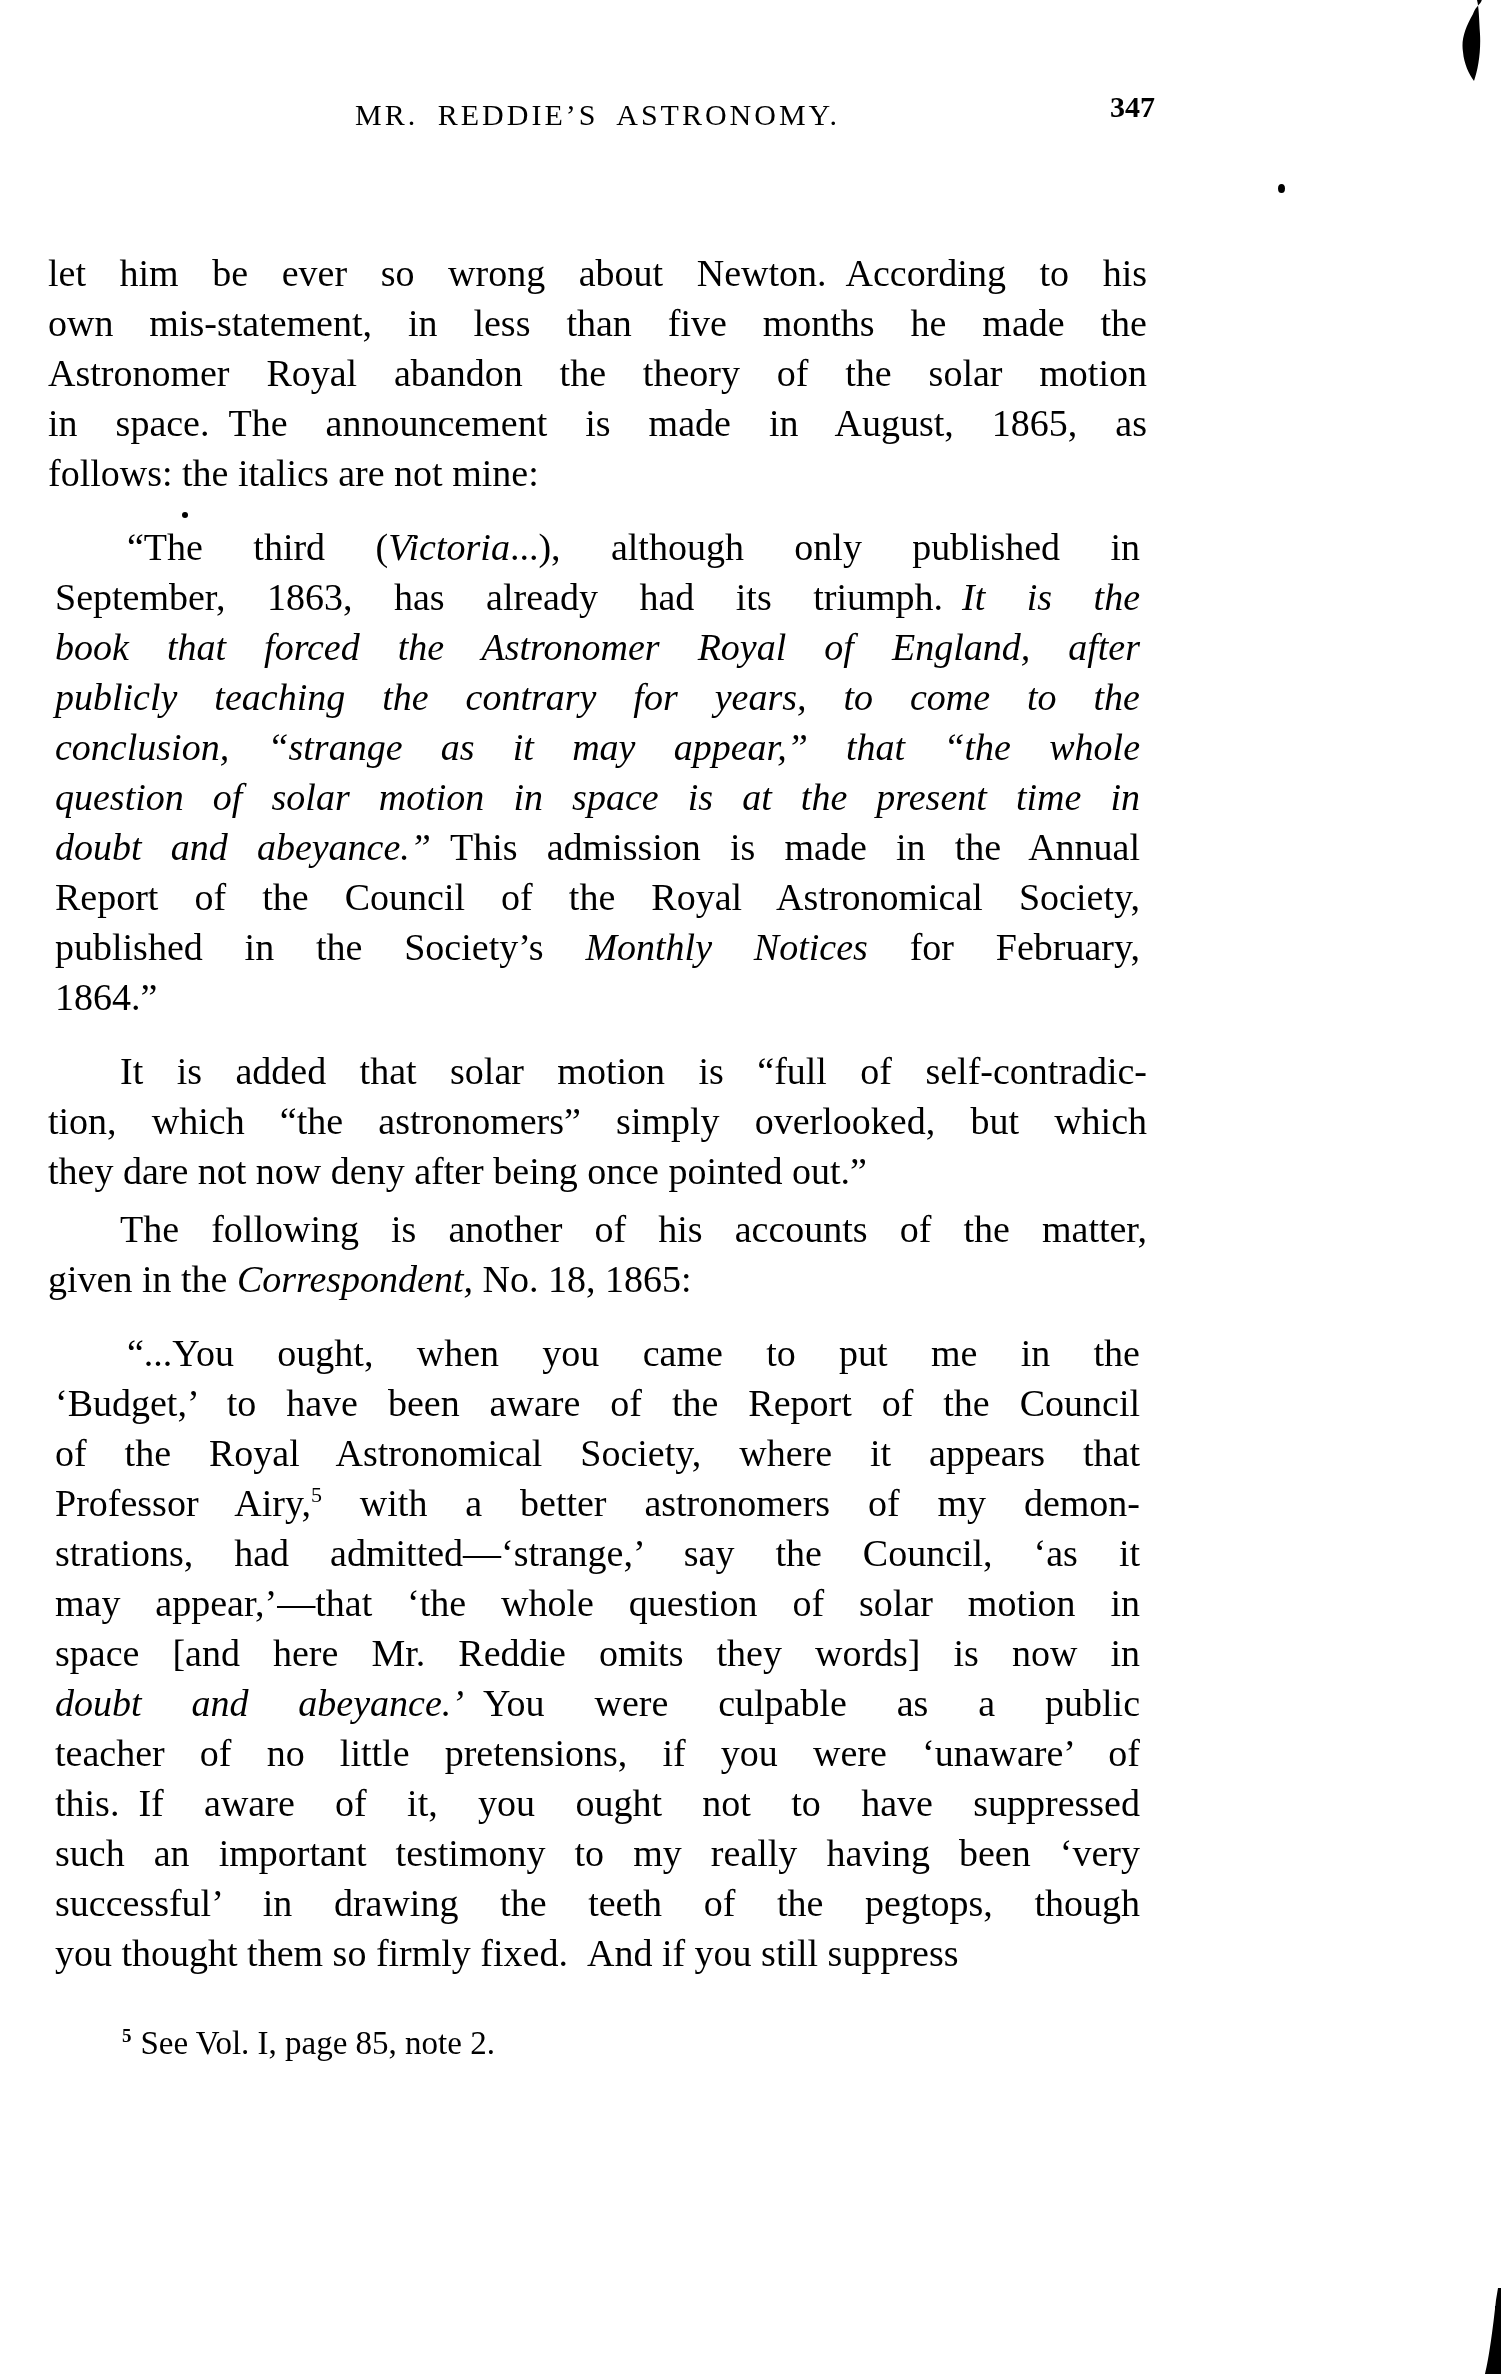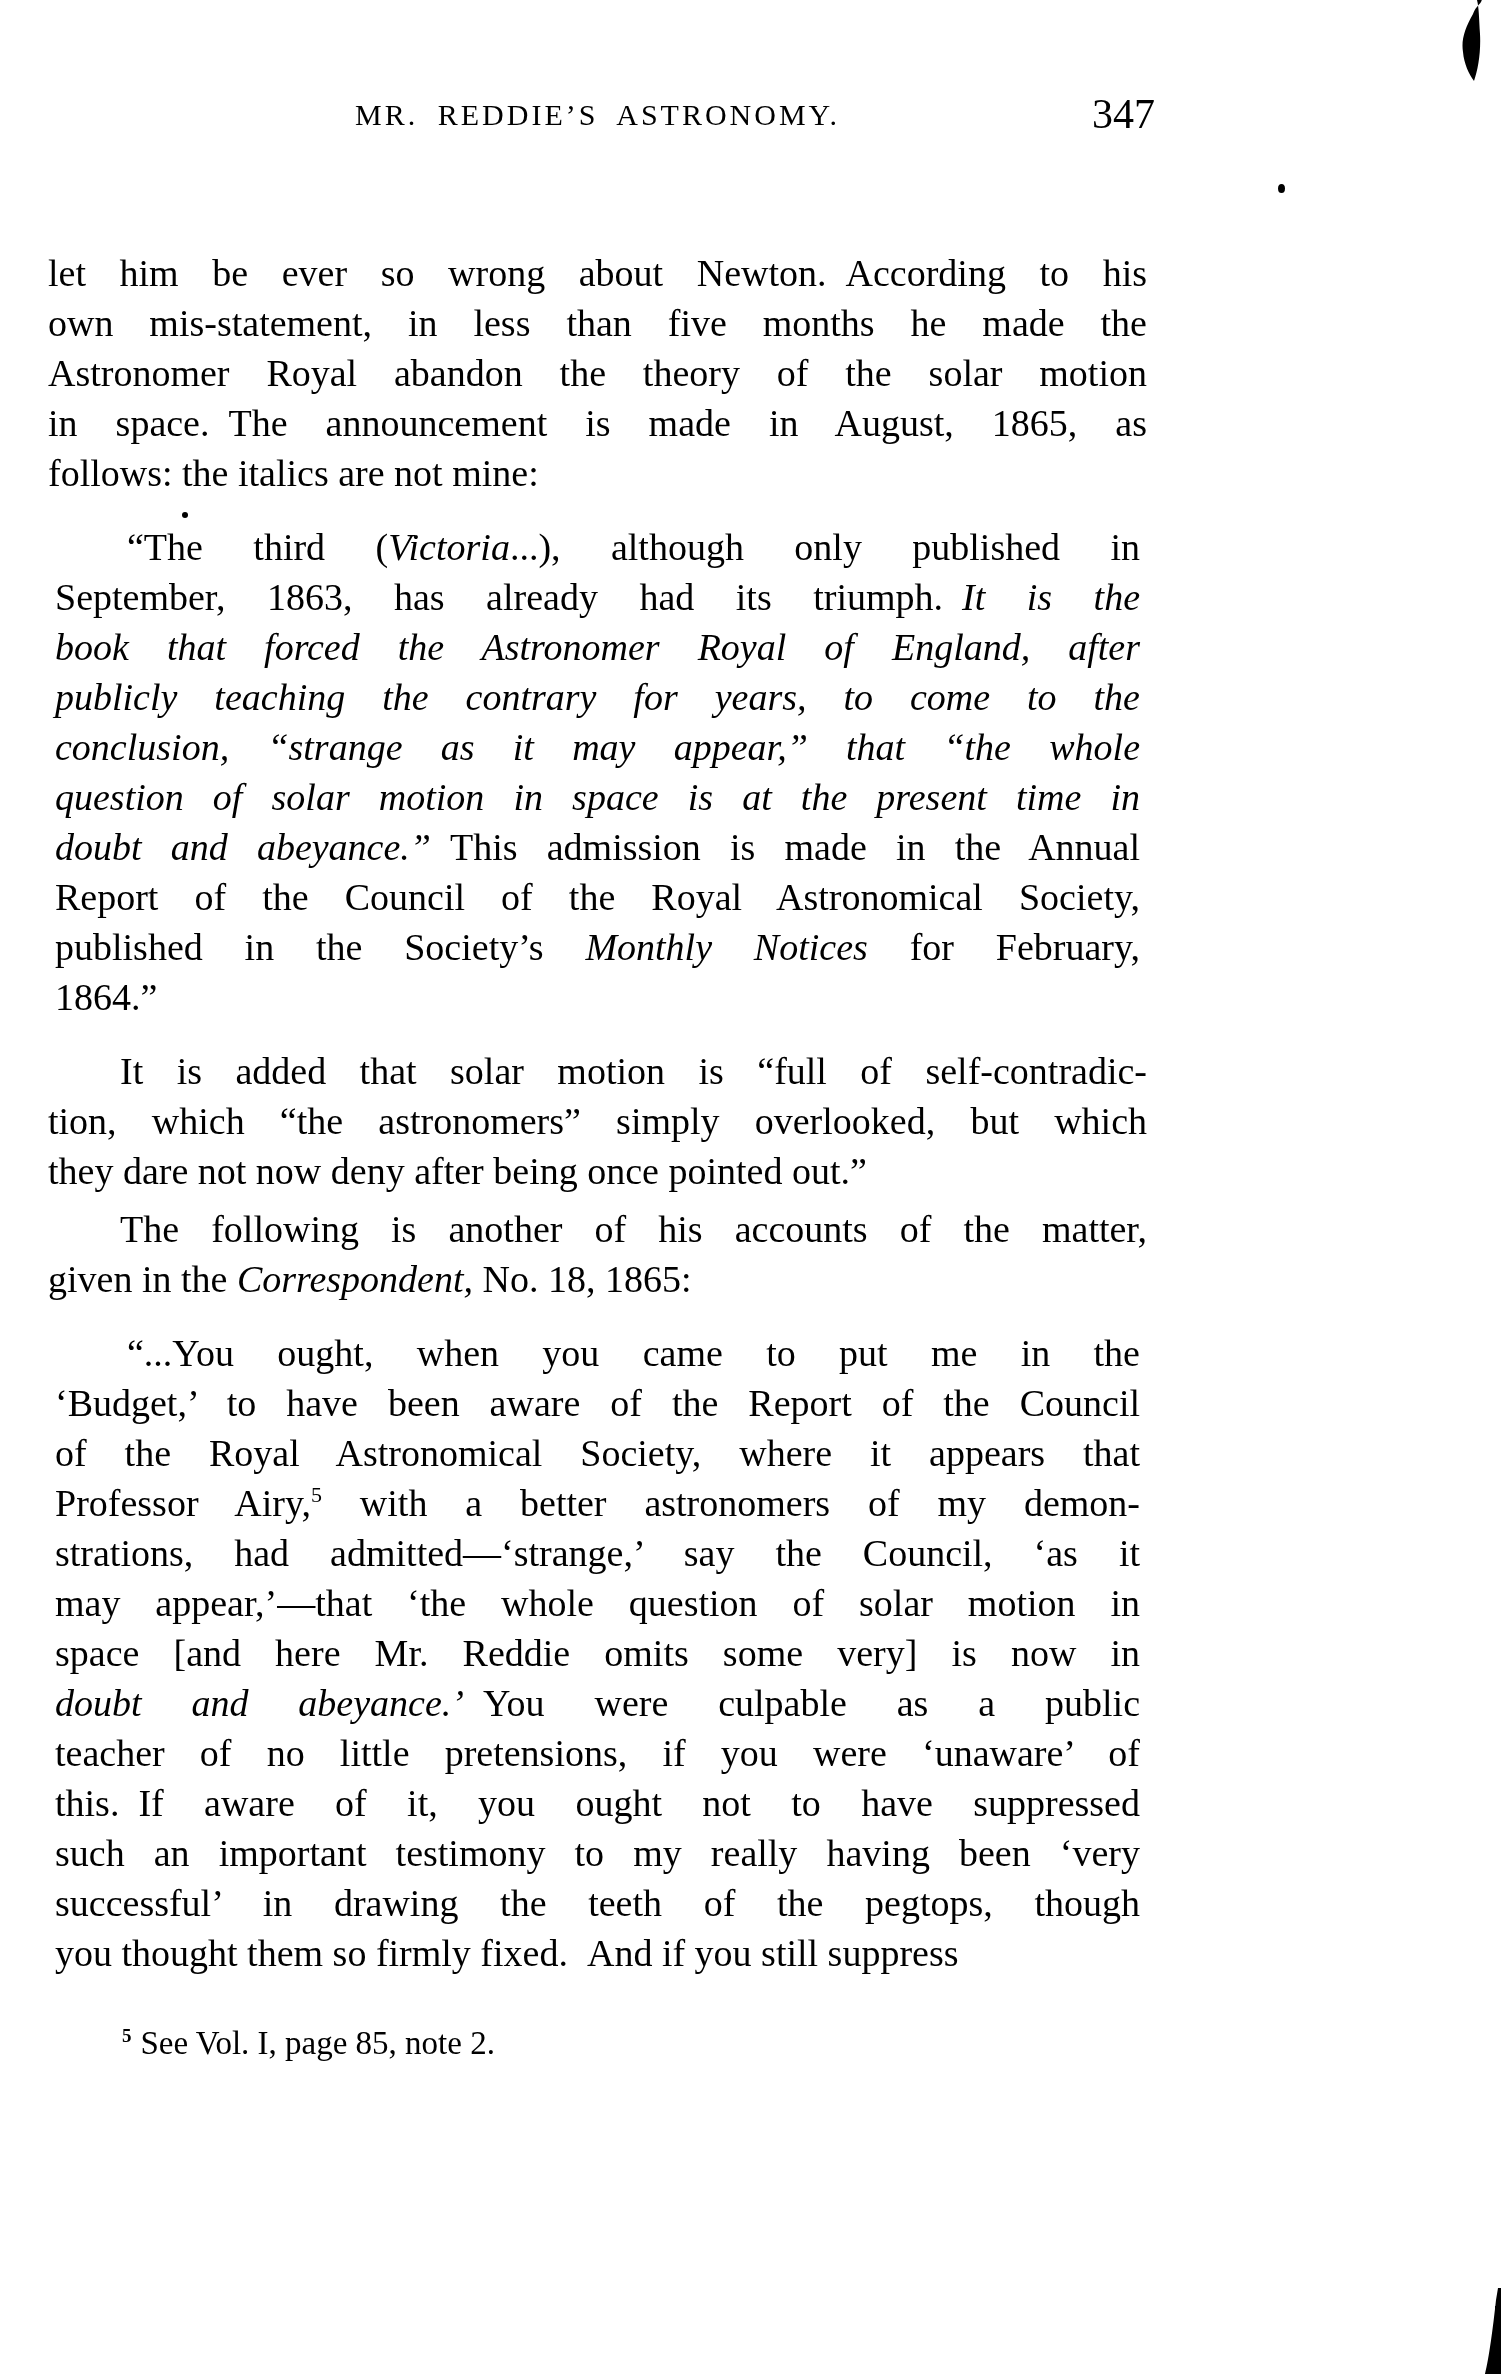--- a/index.html
+++ b/index.html
@@ -25,7 +25,8 @@
     position: absolute;
     top: -8px;
     right: 0;
-    font-size: 42px;
+    font-size: 30px;
+    font-weight: bold;
   }
   
   .text-block {

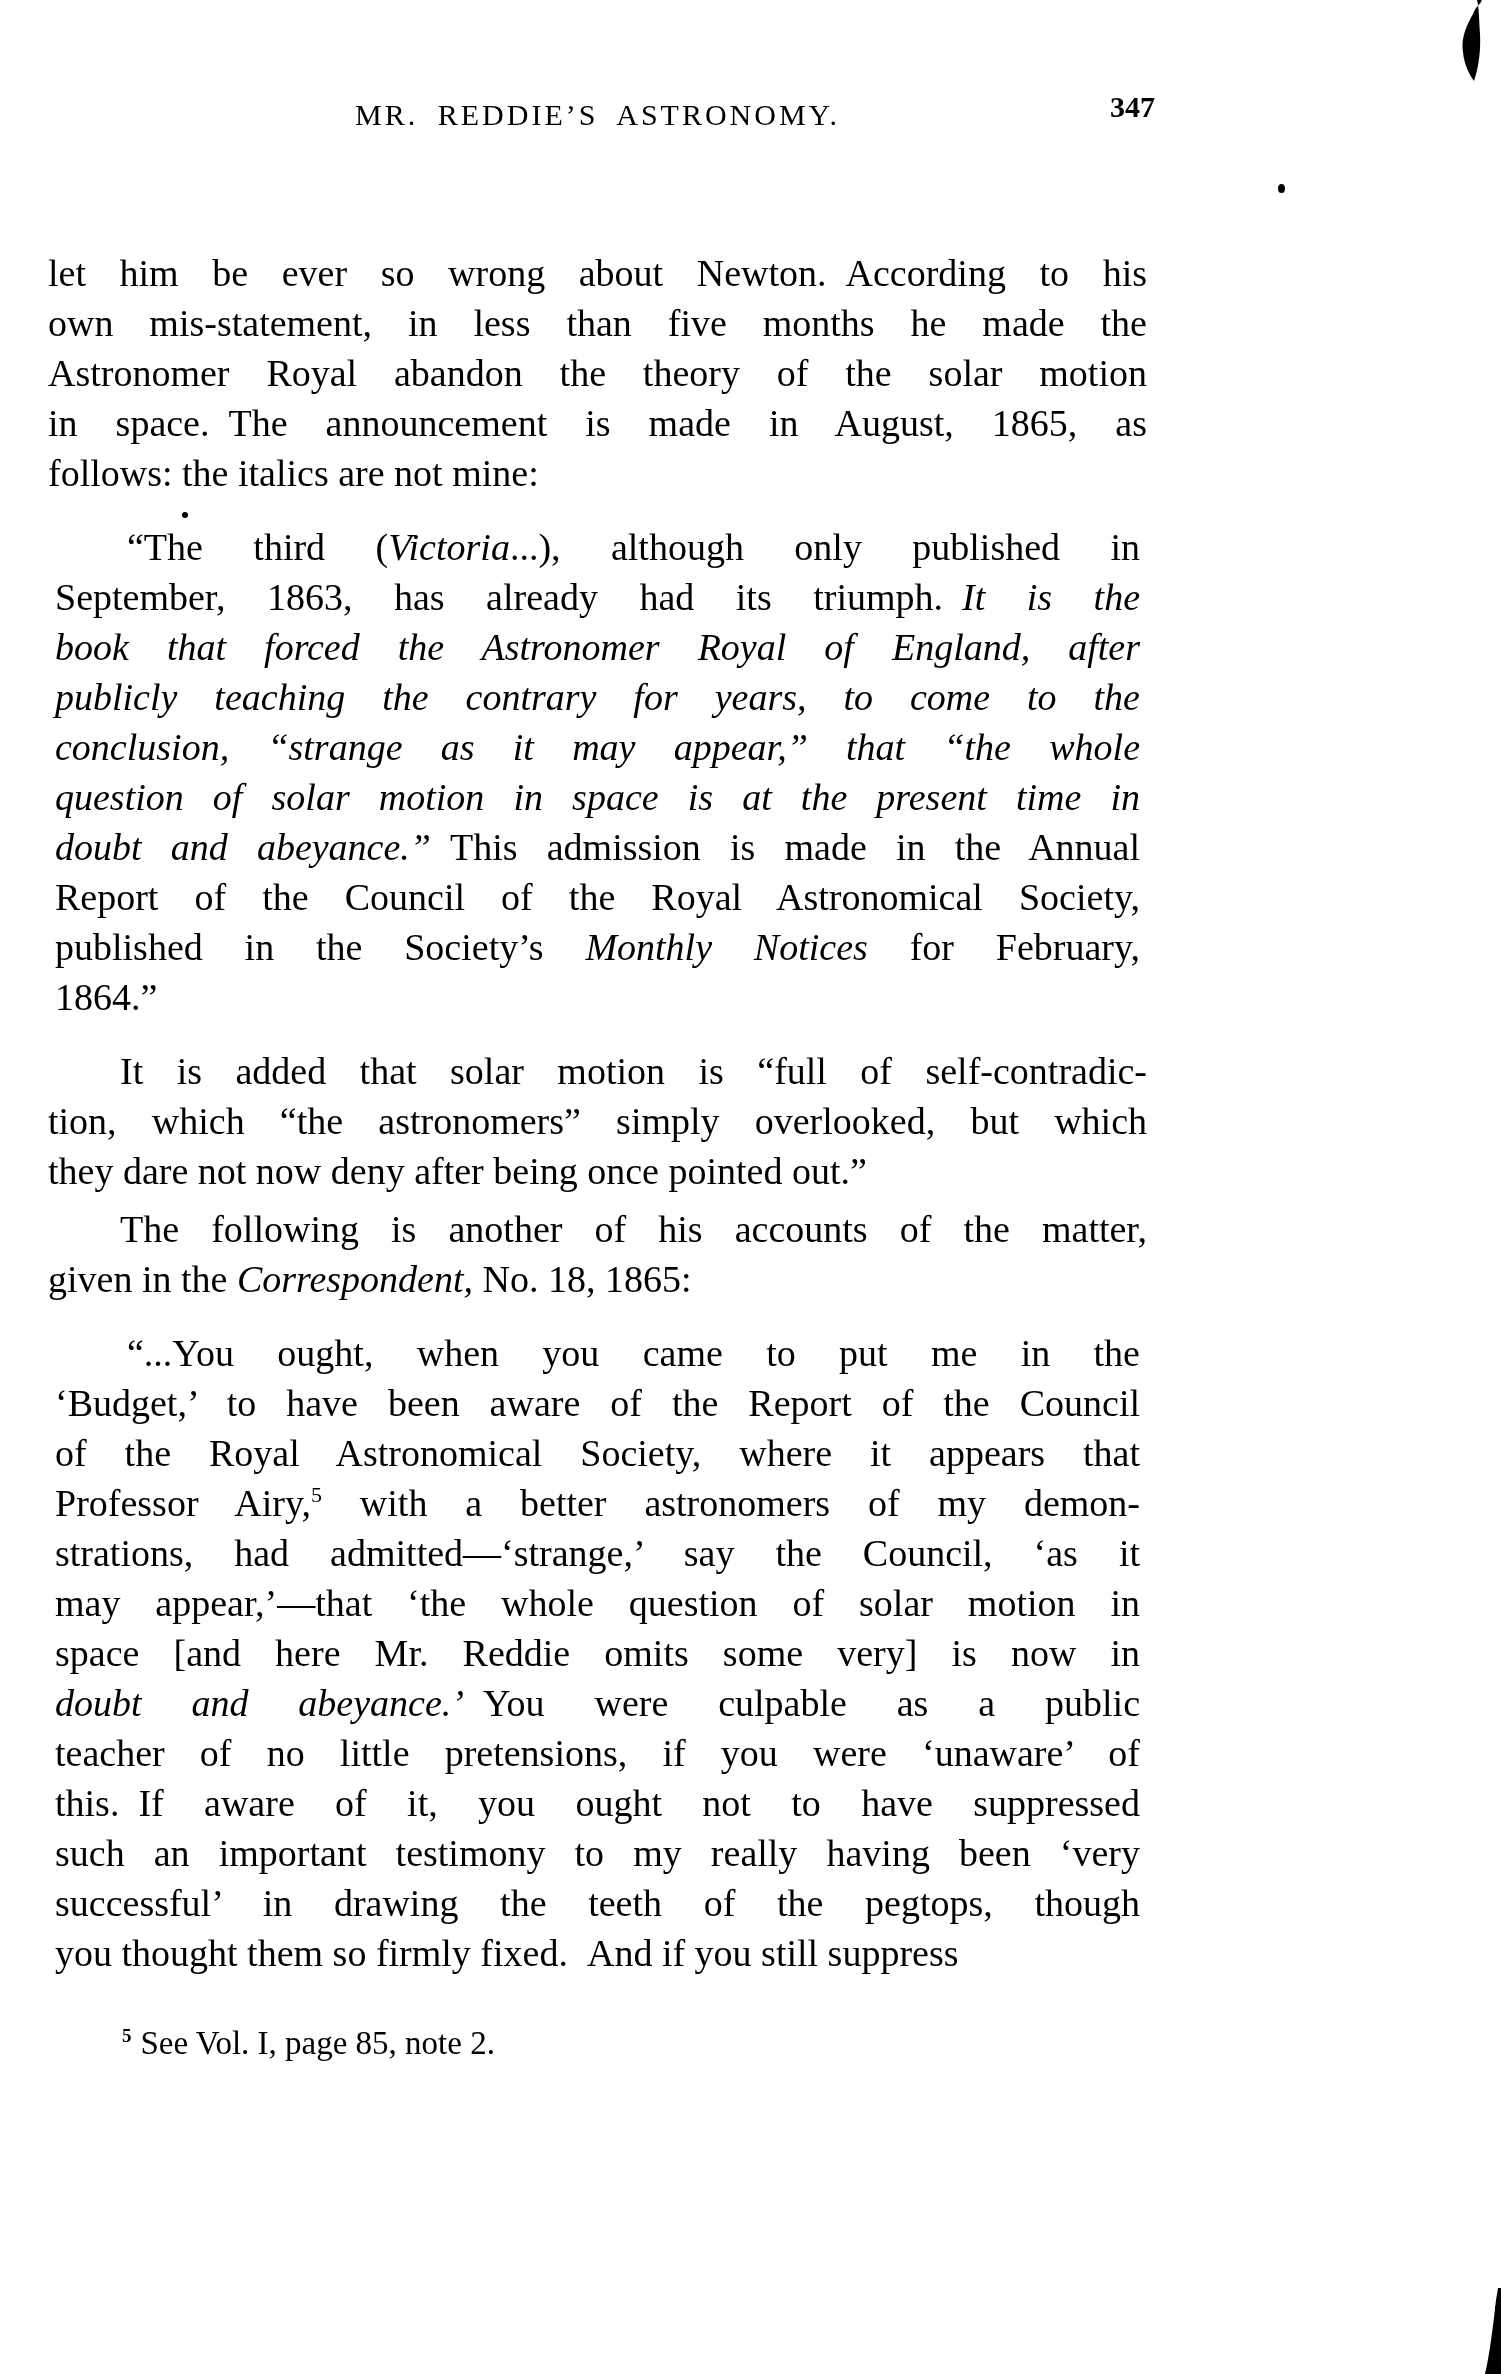--- a/index.html
+++ b/index.html
@@ -121,7 +121,7 @@
         <div class="line"><span class="">Professor Airy,</span><sup class="fnref">5</sup><span class=""> with a better astronomers of my demon-</span></div>
         <div class="line"><span class="">strations, had admitted—‘strange,’ say the Council, ‘as it</span></div>
         <div class="line"><span class="">may appear,’—that ‘the whole question of solar motion in</span></div>
-        <div class="line"><span class="">space [and here Mr. Reddie omits some very] is now in</span></div>
+        <div class="line"><span class="">space [and here Mr. Reddie omits they words] is now in</span></div>
         <div class="line"><span class=" it">doubt and abeyance.’</span><span class=""> You were culpable as a public</span></div>
         <div class="line"><span class="">teacher of no little pretensions, if you were ‘unaware’ of</span></div>
         <div class="line"><span class="">this. If aware of it, you ought not to have suppressed</span></div>

